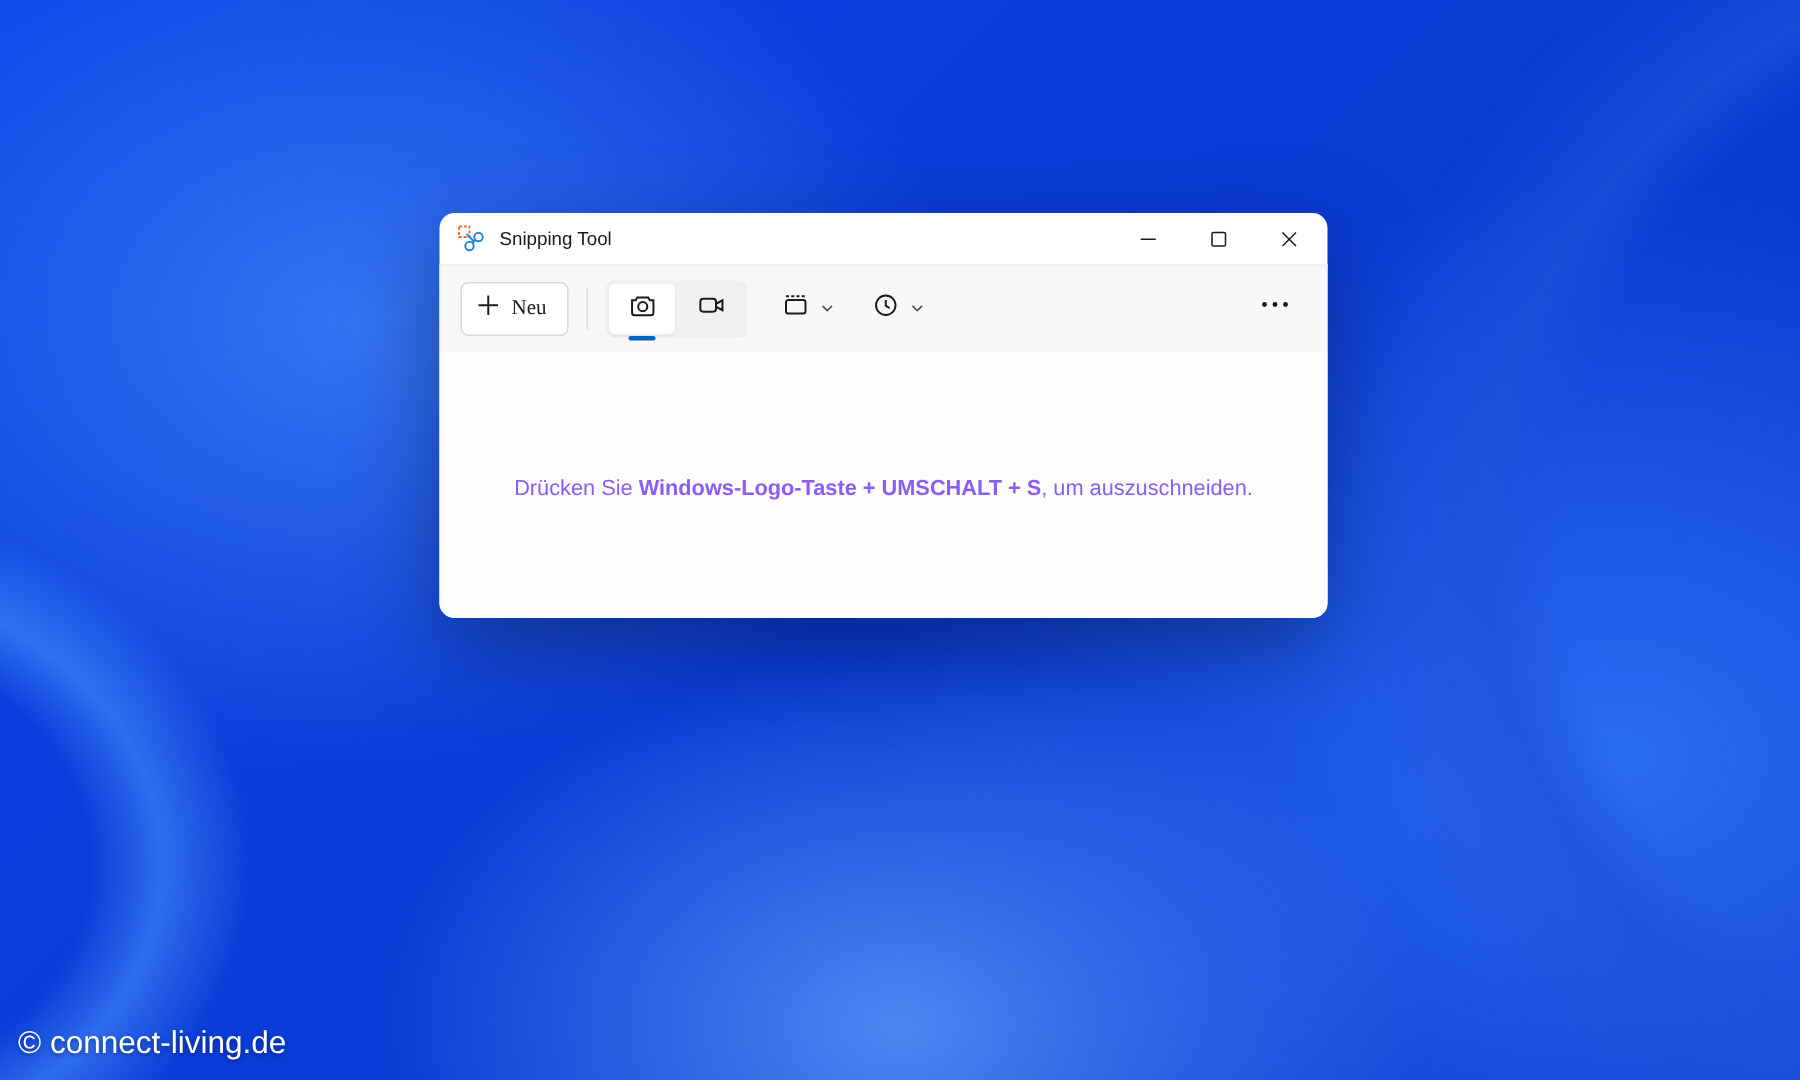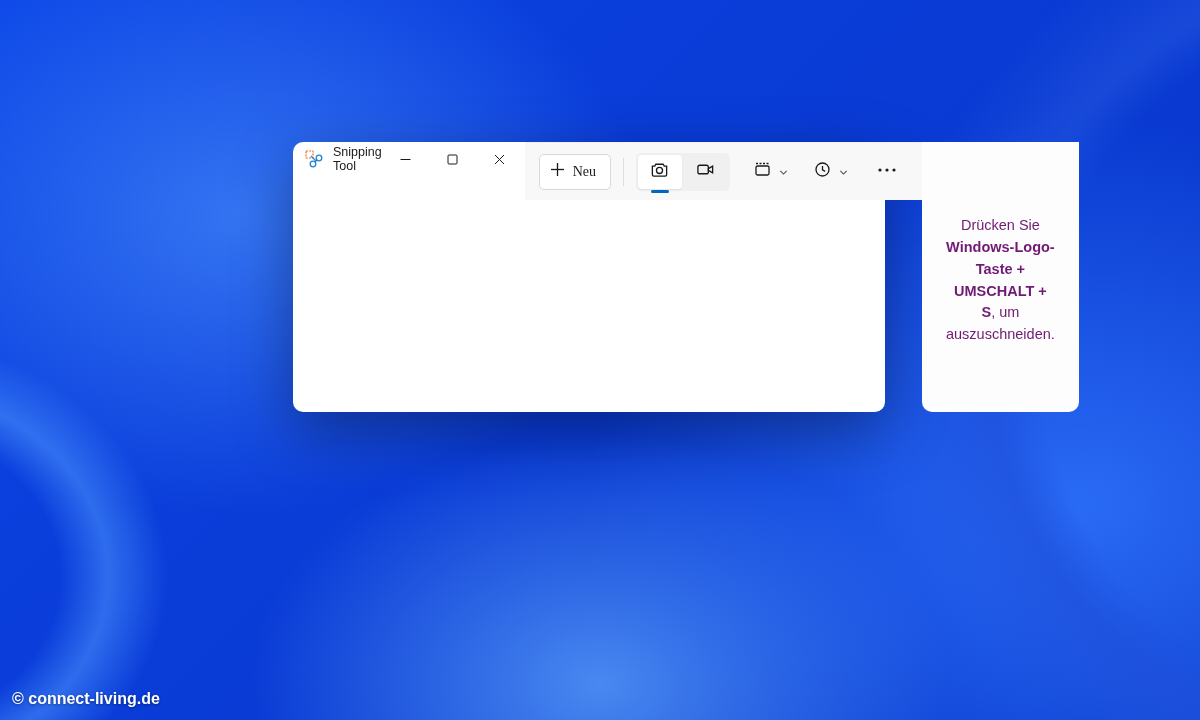--- a/index.html
+++ b/index.html
@@ -42,7 +42,7 @@
       border-radius: 10px;
       box-shadow: 0 20px 60px rgba(0,0,0,0.35);
       display: flex;
-      flex-direction: row;
+      flex-direction: column;
     }
     .titlebar {
       height: 34px;

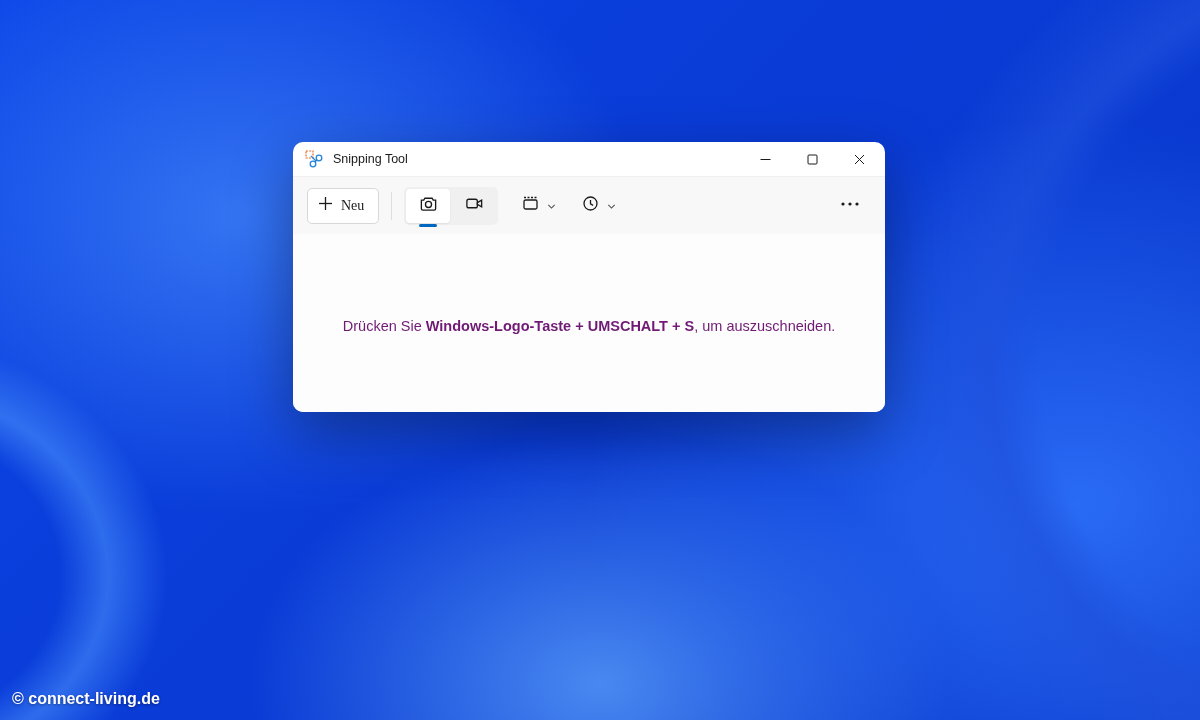--- a/index.html
+++ b/index.html
@@ -194,7 +194,7 @@
     }
     .instruction {
       font-size: 14.5px;
-      color: #701a75;
+      color: #8b5cf6;
       text-align: center;
       line-height: 1.5;
       margin-top: 17px;

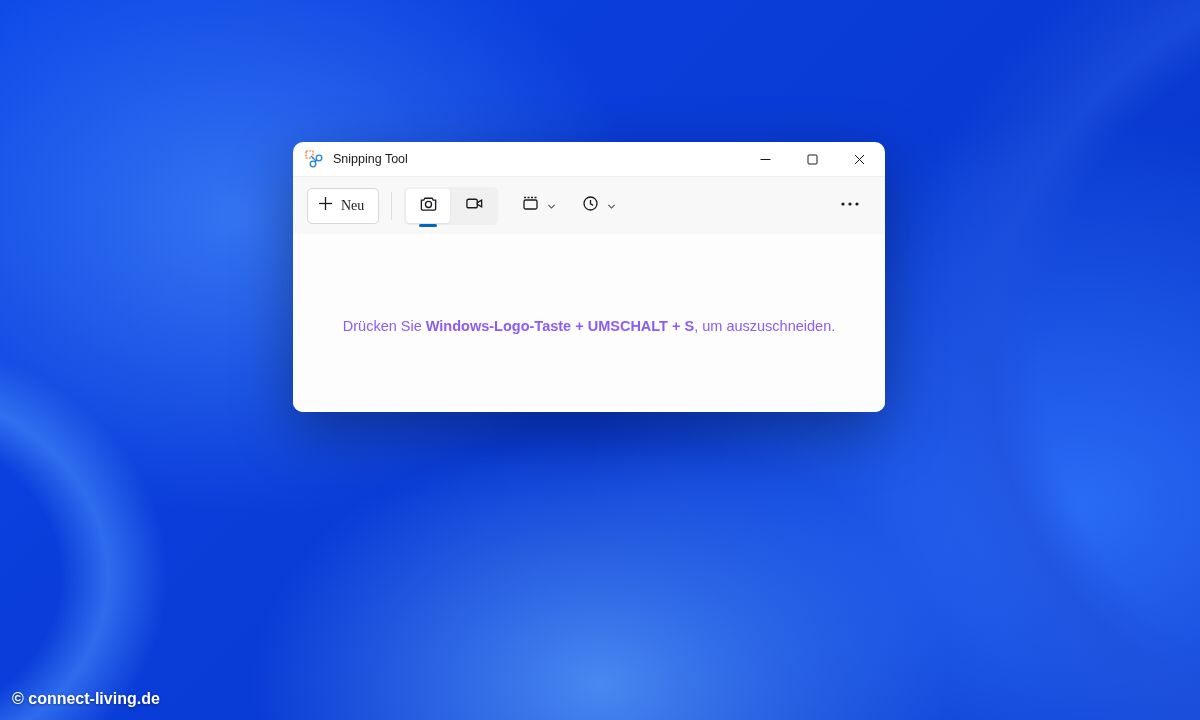--- a/index.html
+++ b/index.html
@@ -206,9 +206,9 @@
       position: absolute;
       left: 12px;
       bottom: 12px;
-      font-size: 16px;
+      font-size: 21px;
       color: #ffffff;
-      font-weight: 700;
+      font-weight: 400;
       text-shadow: 0 1px 3px rgba(0,0,0,0.4);
     }
   </style>

